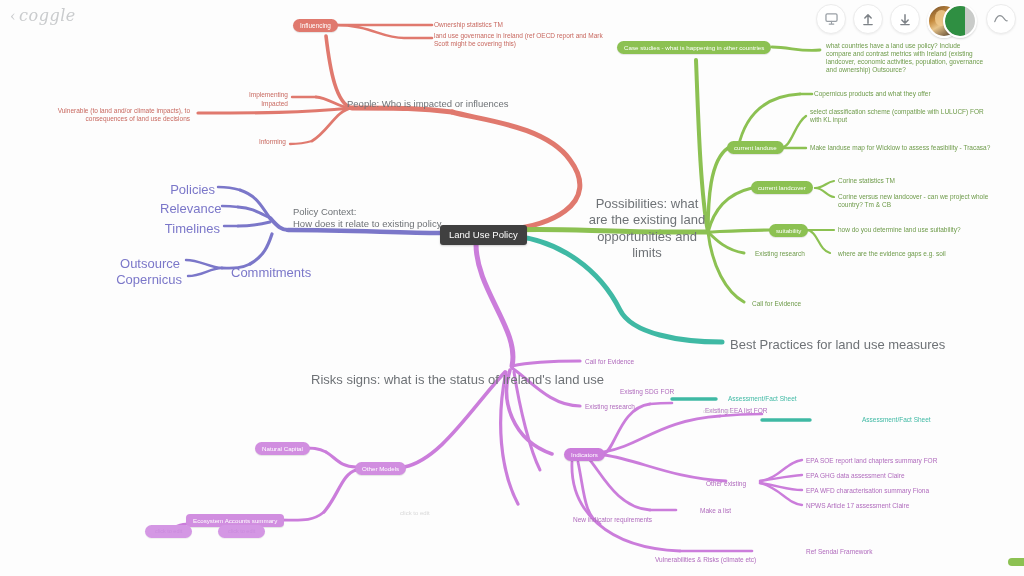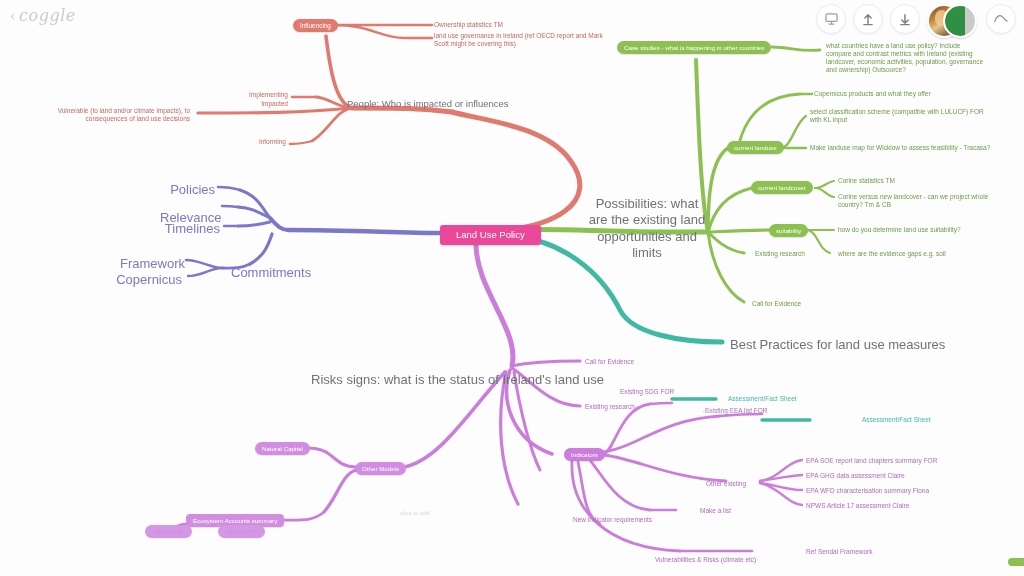--- a/index.html
+++ b/index.html
@@ -237,7 +237,7 @@
   <div class="node red ra" style="left:228px;top:138px;width:58px;">Informing</div>
 
   <div class="node purple ra mid" style="left:160px;top:182px;width:55px;">Policies</div>
-  <div class="node purple ra mid" style="left:160px;top:201px;width:58px;margin-top:9px;">Relevance</div>
+  <div class="node purple ra mid" style="left:160px;top:201px;width:58px;">Relevance</div>
   <div class="node purple ra mid" style="left:160px;top:221px;width:60px;">Timelines</div>
   <div class="node purple ra mid" style="left:120px;top:256px;width:60px;">Framework</div>
   <div class="node purple ra mid" style="left:116px;top:272px;width:66px;">Copernicus</div>

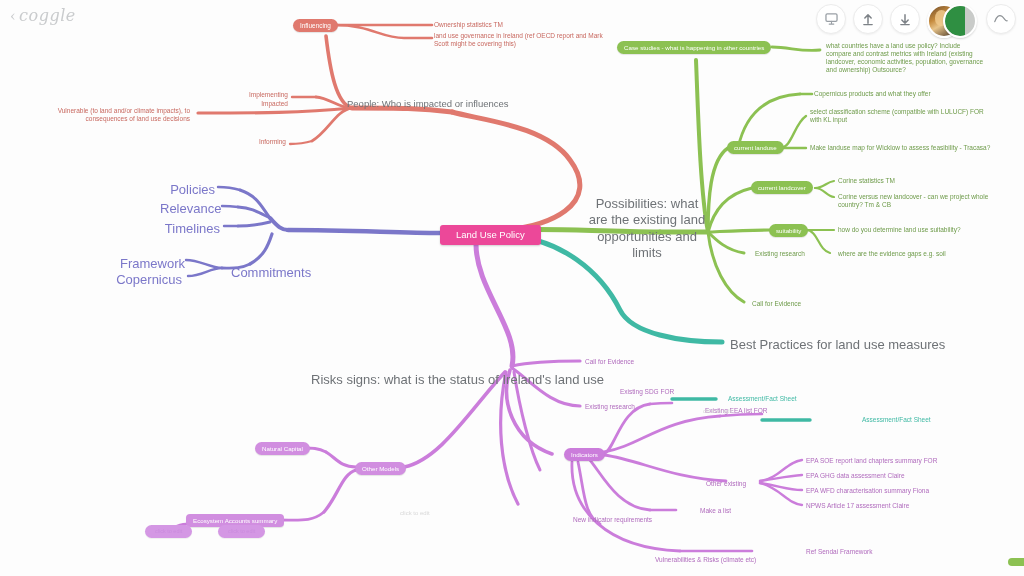--- a/index.html
+++ b/index.html
@@ -236,6 +236,8 @@
   <div class="node red ra" style="left:22px;top:107px;width:168px;">Vulnerable (to land and/or climate impacts), to consequences of land use decisions</div>
   <div class="node red ra" style="left:228px;top:138px;width:58px;">Informing</div>
 
+  <div class="node big" style="left:293px;top:206px;width:150px;">Policy Context:
+How does it relate to existing policy</div>
   <div class="node purple ra mid" style="left:160px;top:182px;width:55px;">Policies</div>
   <div class="node purple ra mid" style="left:160px;top:201px;width:58px;">Relevance</div>
   <div class="node purple ra mid" style="left:160px;top:221px;width:60px;">Timelines</div>

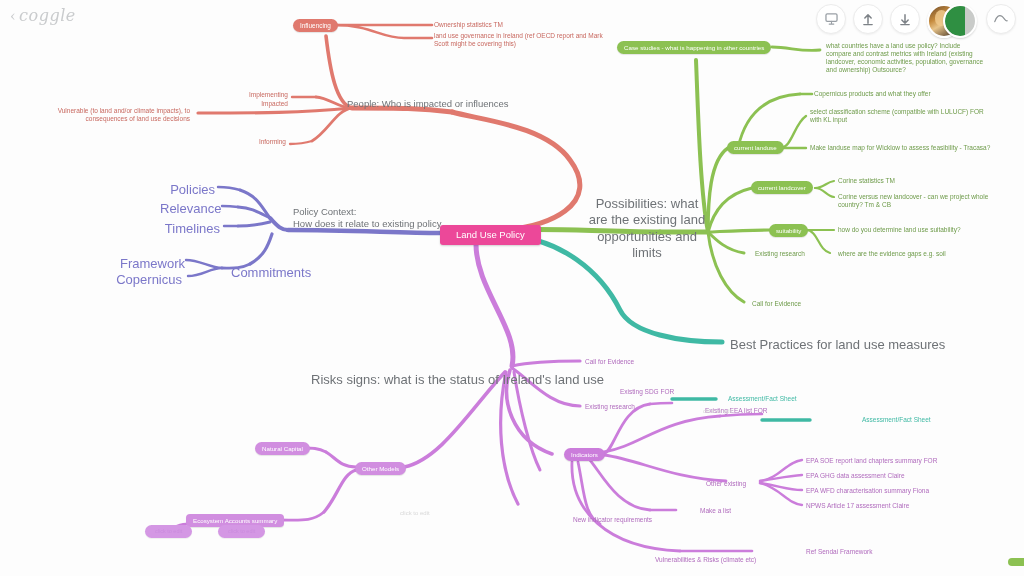--- a/index.html
+++ b/index.html
@@ -54,8 +54,8 @@
     white-space:nowrap;
   }
   .root{
-    background:#ec4899;color:#fff;border-radius:3px;
-    padding:4px 16px;font-size:9.5px;
+    background:#404040;color:#fff;border-radius:3px;
+    padding:4px 9px;font-size:9.5px;
     box-shadow:0 1px 2px rgba(0,0,0,.18);
   }
   .big{font-size:9.5px;color:#6e7276;}

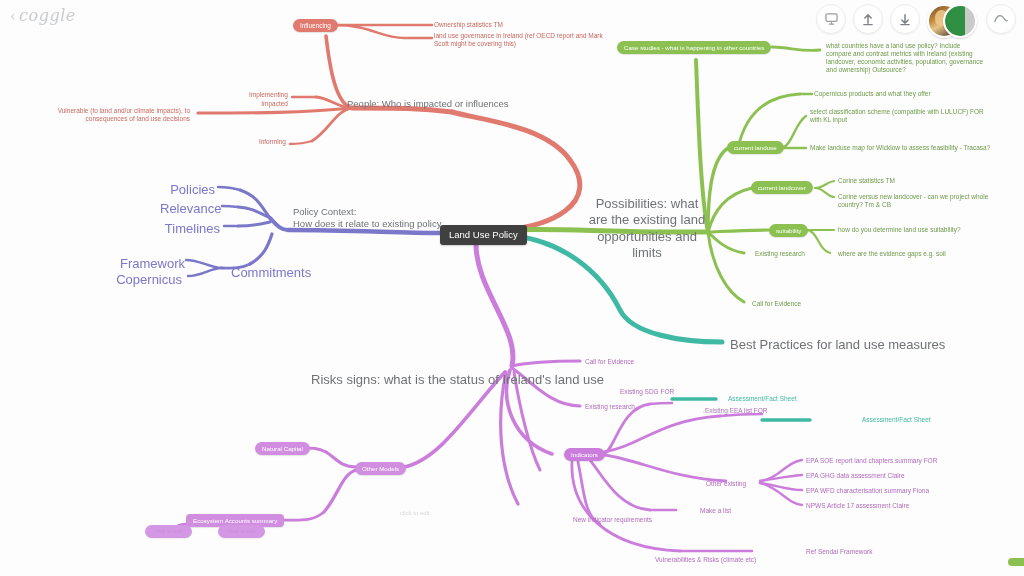--- a/index.html
+++ b/index.html
@@ -241,7 +241,7 @@
   <div class="node purple ra mid" style="left:160px;top:182px;width:55px;">Policies</div>
   <div class="node purple ra mid" style="left:160px;top:201px;width:58px;">Relevance</div>
   <div class="node purple ra mid" style="left:160px;top:221px;width:60px;">Timelines</div>
-  <div class="node purple ra mid" style="left:120px;top:256px;width:60px;">Framework</div>
+  <div class="node purple ra mid" style="left:120px;top:256px;width:60px;">Outsource</div>
   <div class="node purple ra mid" style="left:116px;top:272px;width:66px;">Copernicus</div>
   <div class="node purple mid" style="left:231px;top:265px;">Commitments</div>
 

